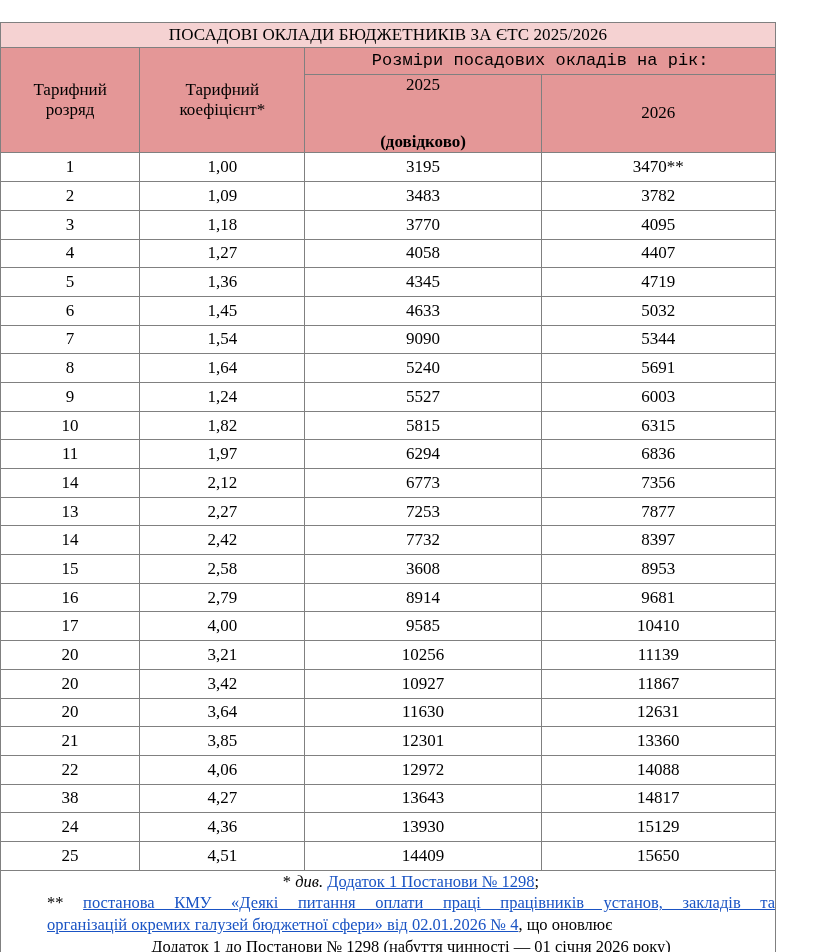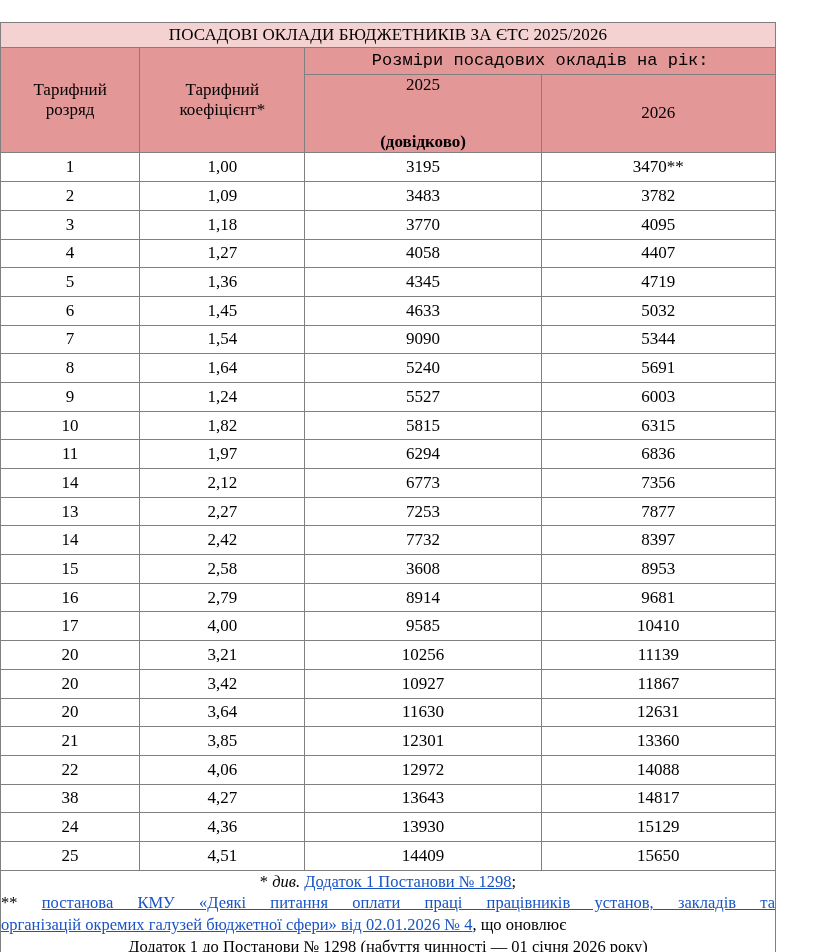--- a/index.html
+++ b/index.html
@@ -102,6 +102,7 @@
   .fn-line {
     display: block;
     white-space: normal;
+    margin-left: 46px;
   }
   .fn-line.justify {
     text-align: justify;

